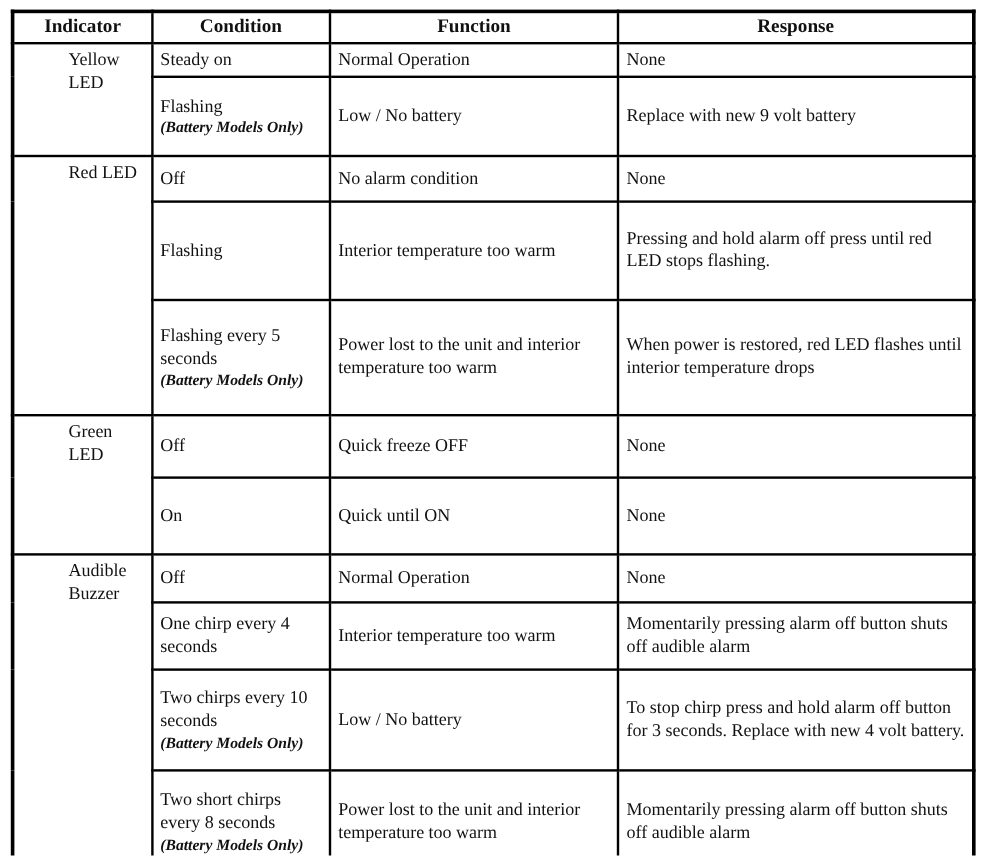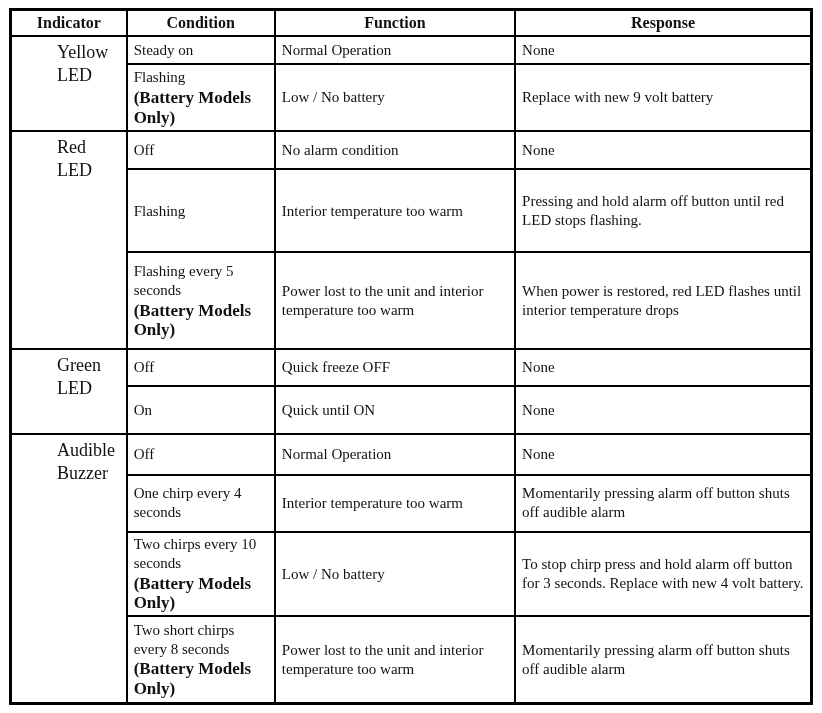--- a/index.html
+++ b/index.html
@@ -39,7 +39,7 @@
   .indicator-table td.ind {
     vertical-align: top;
     padding-top: 4px;
-    font-size: 18px;
+    font-size: 15px;
     padding-left: 45px;
   }
   .indicator-table td.cell {

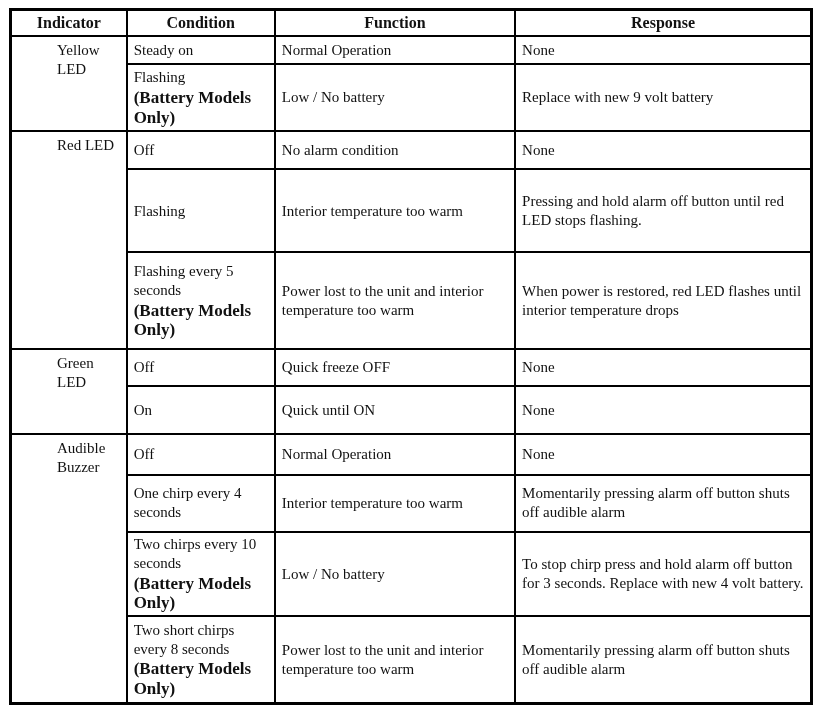--- a/index.html
+++ b/index.html
@@ -48,9 +48,10 @@
   }
   .note {
     font-weight: bold;
-    font-size: 17px;
+    font-size: 13px;
     line-height: 1.15;
     margin-top: 1px;
+    font-style: italic;
   }
   .cond {
     line-height: 1.25;

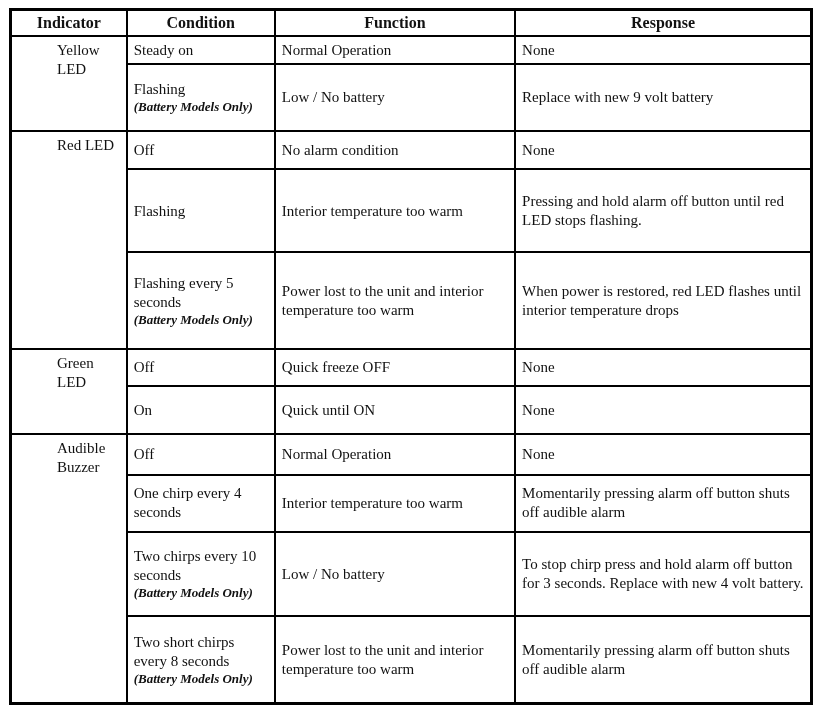--- a/index.html
+++ b/index.html
@@ -102,7 +102,7 @@
       <tr style="height:82px">
         <td class="cell">Flashing</td>
         <td class="cell">Interior temperature too warm</td>
-        <td class="cell">Pressing and hold alarm off button until red LED stops flashing.</td>
+        <td class="cell">Pressing and hold alarm off press until red LED stops flashing.</td>
       </tr>
       <tr style="height:96px">
         <td class="cell">

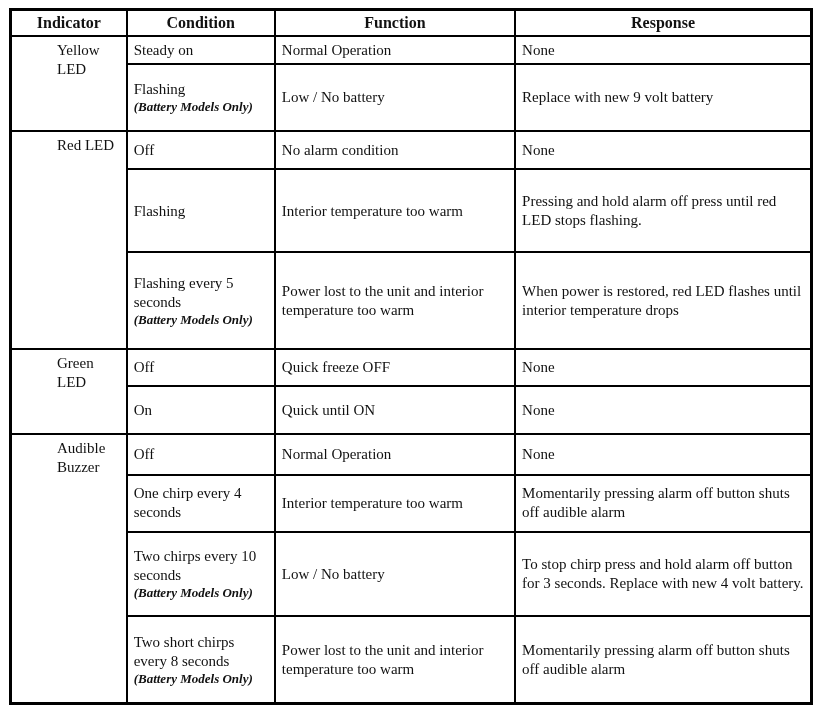--- a/index.html
+++ b/index.html
@@ -113,7 +113,7 @@
         <td class="cell">When power is restored, red LED flashes until interior temperature drops</td>
       </tr>
 
-      <tr style="height:36px">
+      <tr style="height:52px">
         <td class="ind" rowspan="2">Green LED</td>
         <td class="cell">Off</td>
         <td class="cell">Quick freeze OFF</td>

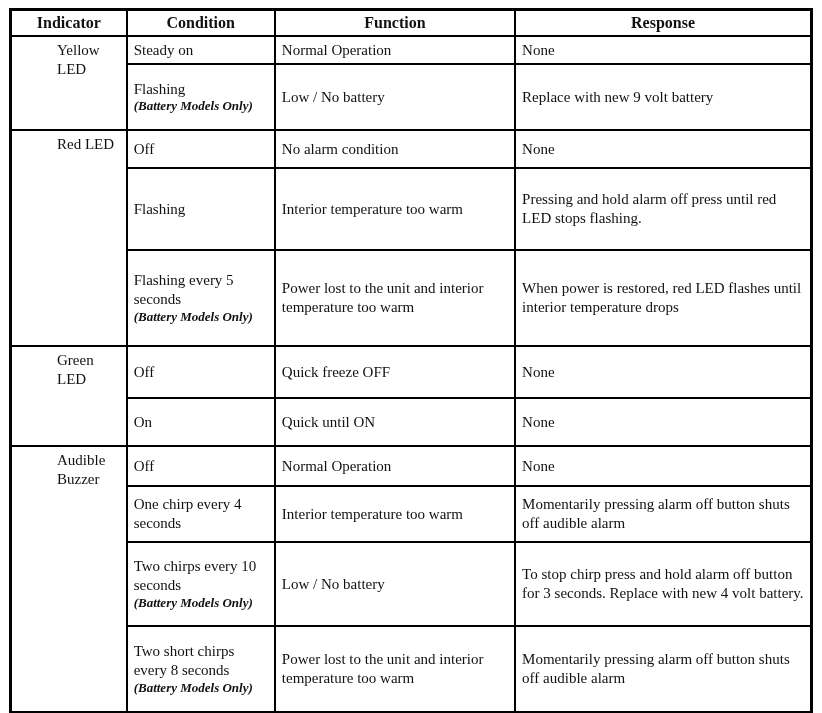--- a/index.html
+++ b/index.html
@@ -119,7 +119,7 @@
         <td class="cell">Quick freeze OFF</td>
         <td class="cell">None</td>
       </tr>
-      <tr style="height:48px">
+      <tr style="height:64px">
         <td class="cell">On</td>
         <td class="cell">Quick until ON</td>
         <td class="cell">None</td>

